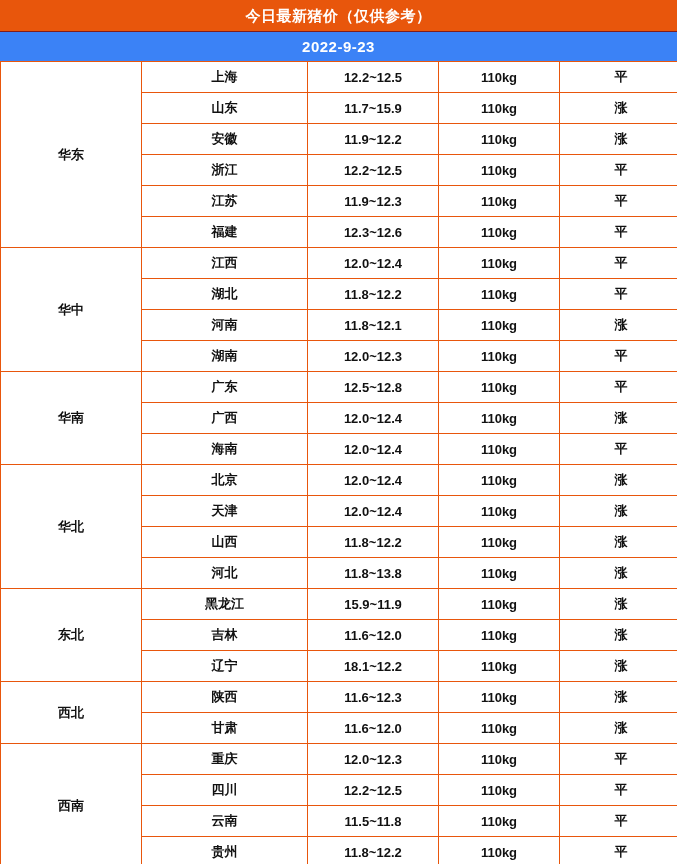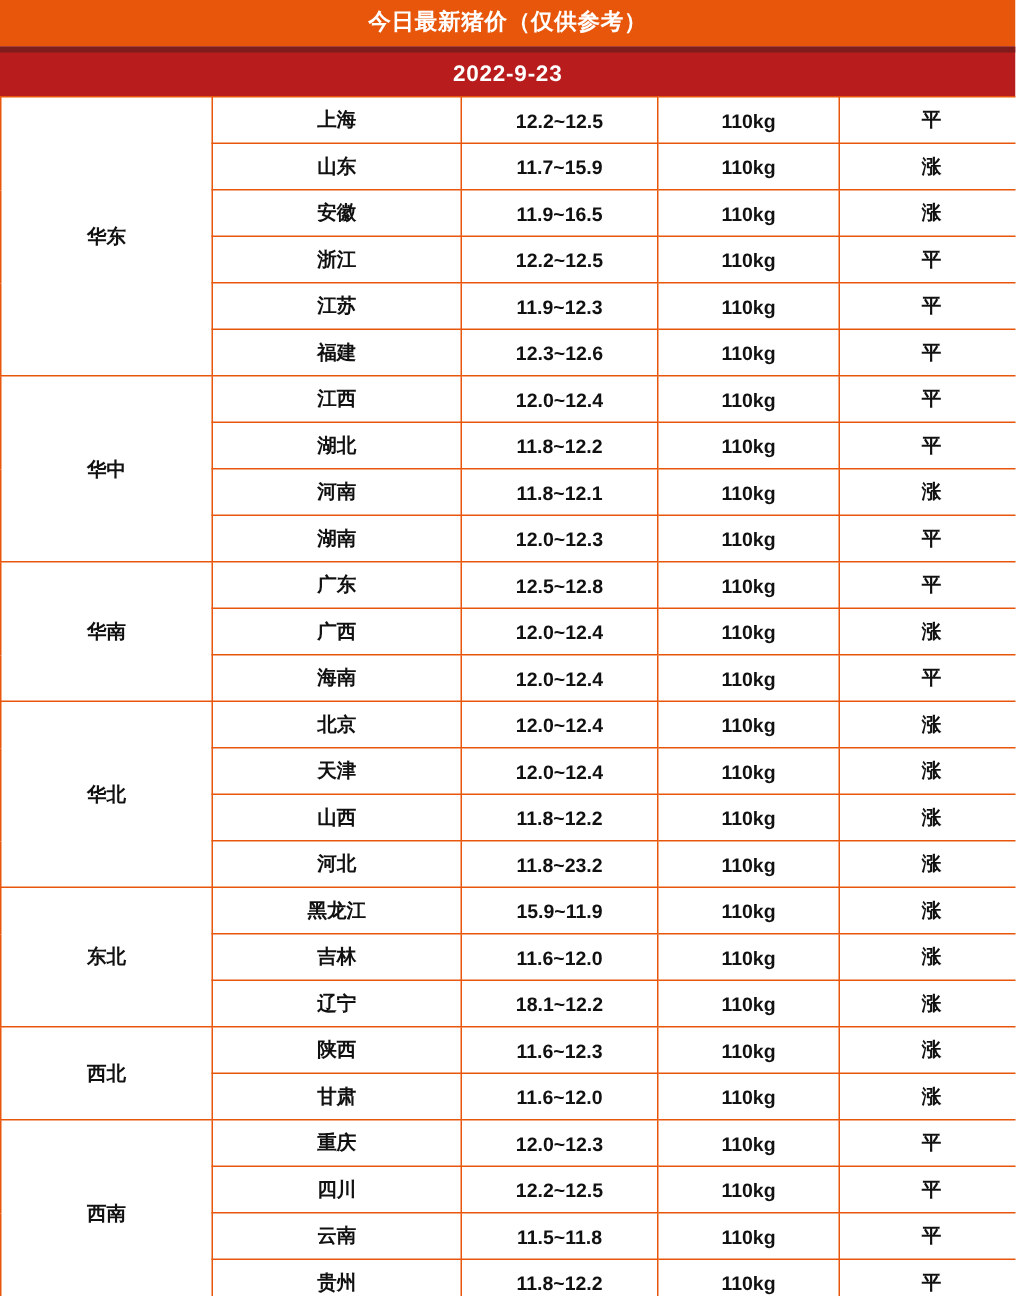--- a/index.html
+++ b/index.html
@@ -24,7 +24,6 @@
     height: 31px;
     line-height: 31px;
     letter-spacing: 0.5px;
-    font-family: Liberation Mono, monospace;
   }
   .date-bar {
     background: #b91c1c;

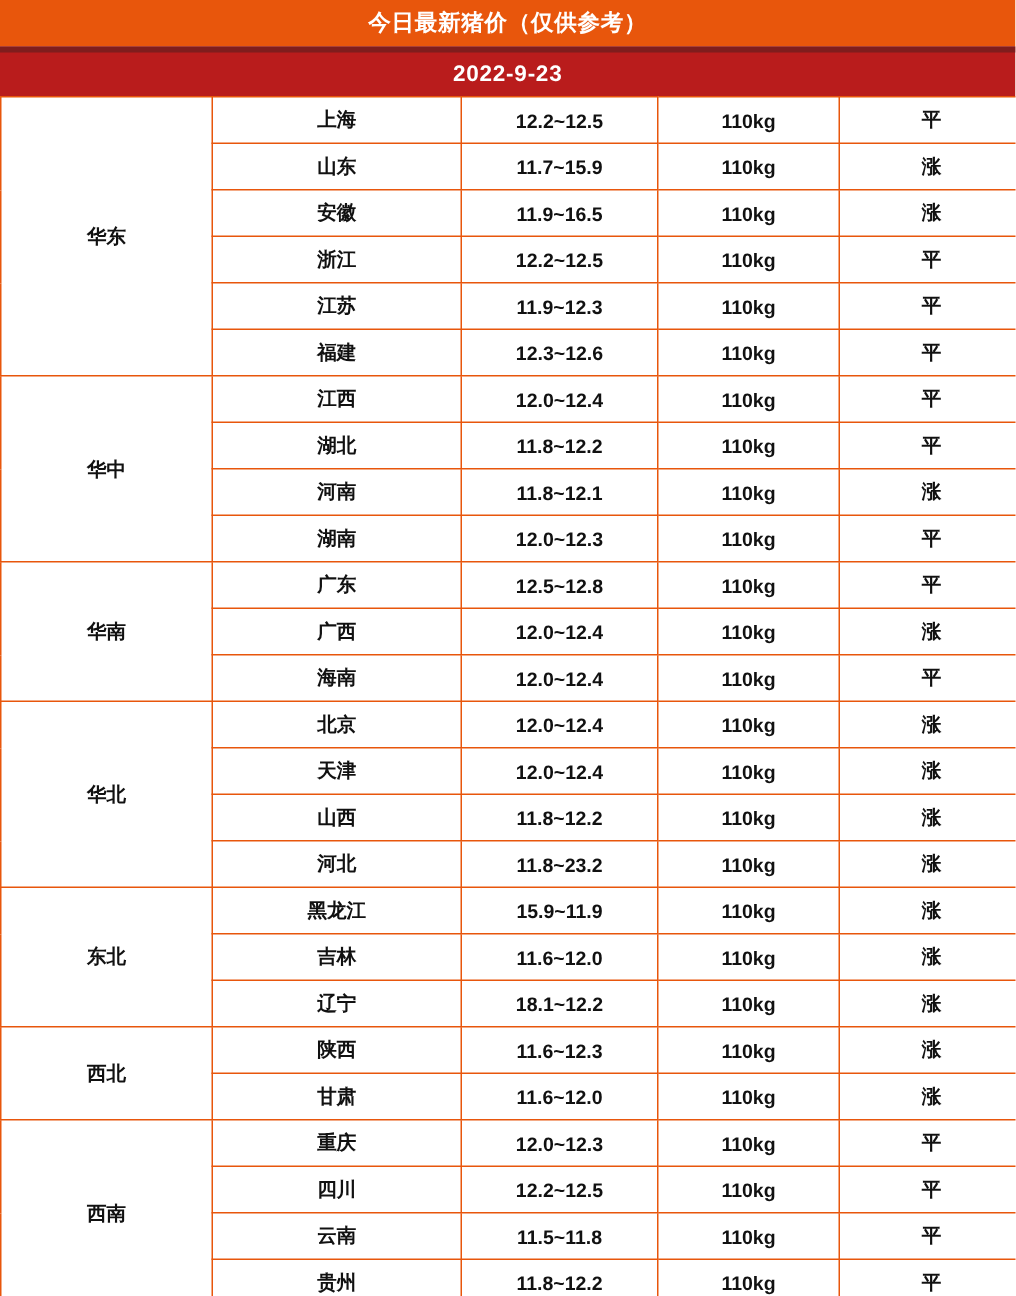--- a/index.html
+++ b/index.html
@@ -26,14 +26,14 @@
     letter-spacing: 0.5px;
   }
   .date-bar {
-    background: #b91c1c;
+    background: #3b82f6;
     color: #ffffff;
     font-size: 15px;
     font-weight: bold;
     text-align: center;
     height: 29px;
     line-height: 29px;
-    border-top: 4px solid #7f1d1d;
+    border-top: 1px solid #7f1d1d;
     letter-spacing: 0.5px;
   }
   table.price-table {

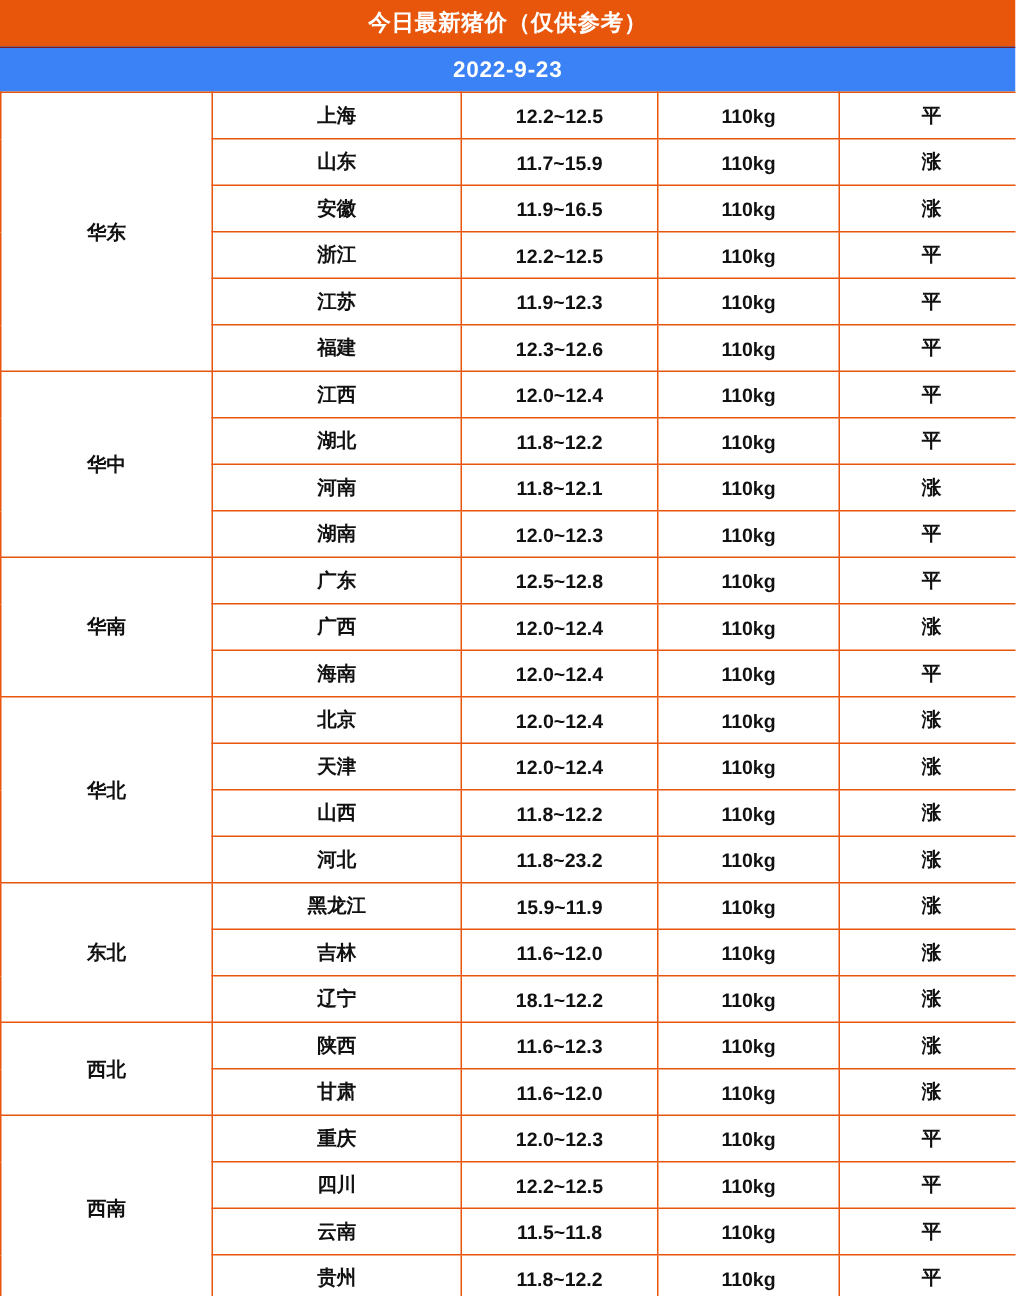--- a/index.html
+++ b/index.html
@@ -107,7 +107,7 @@
         </tr>
         <tr>
           <td class="province">安徽</td>
-          <td class="price">11.9~16.5</td>
+          <td class="price">11.9~12.2</td>
           <td class="weight">110kg</td>
           <td class="trend trend-up">涨</td>
         </tr>

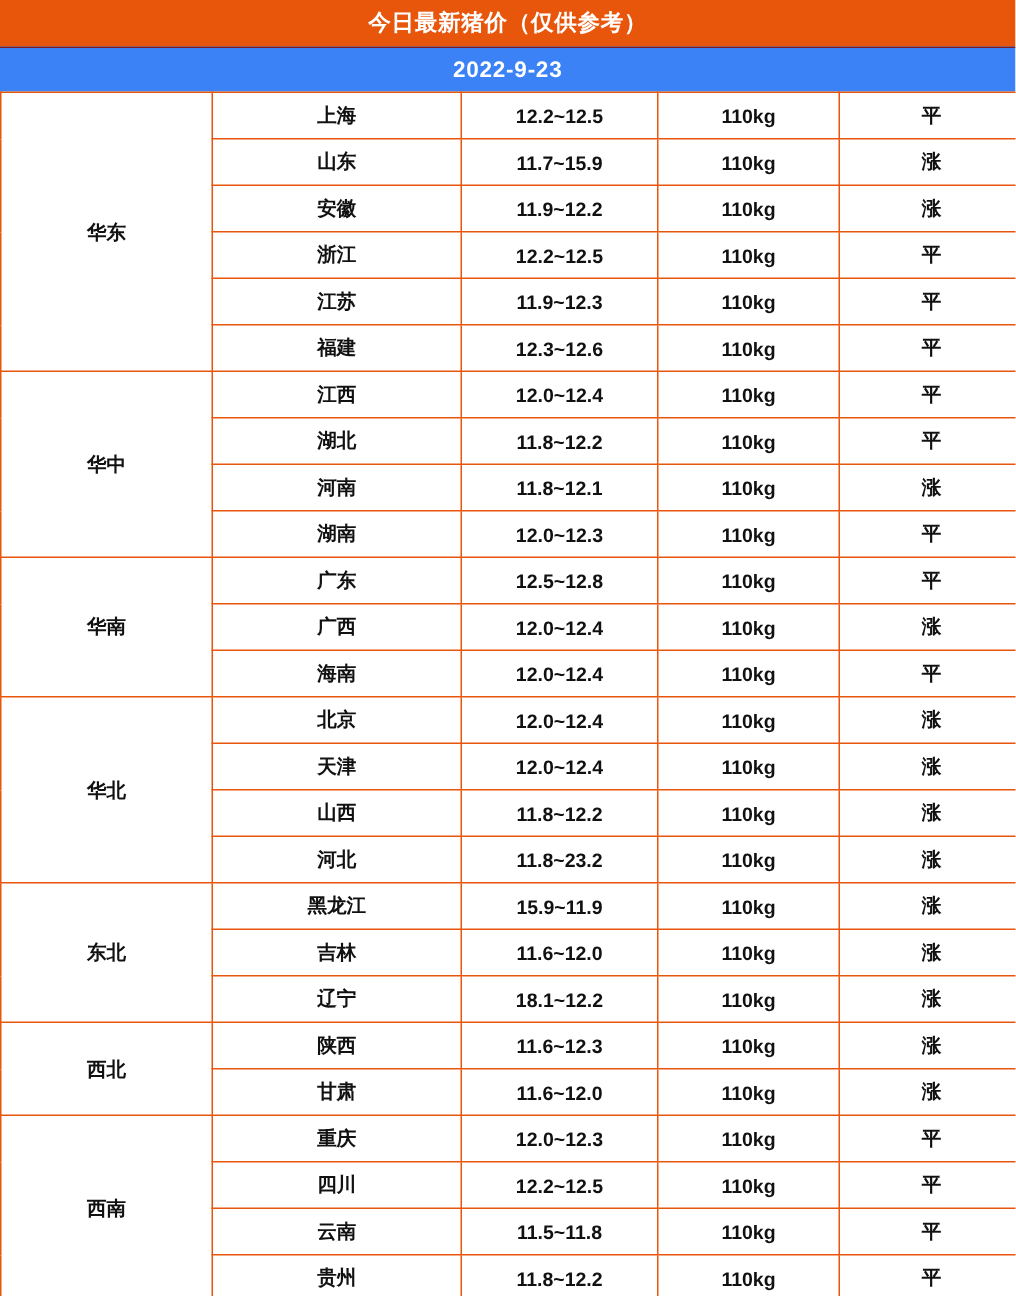--- a/index.html
+++ b/index.html
@@ -194,7 +194,7 @@
         </tr>
         <tr>
           <td class="province">河北</td>
-          <td class="price">11.8~23.2</td>
+          <td class="price">11.8~13.8</td>
           <td class="weight">110kg</td>
           <td class="trend trend-up">涨</td>
         </tr>

